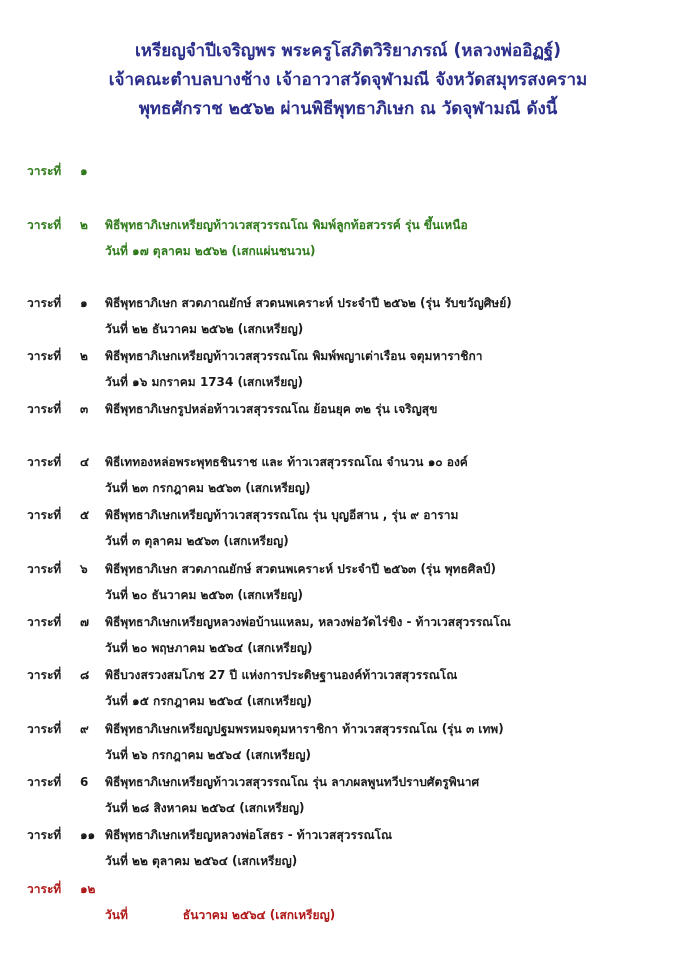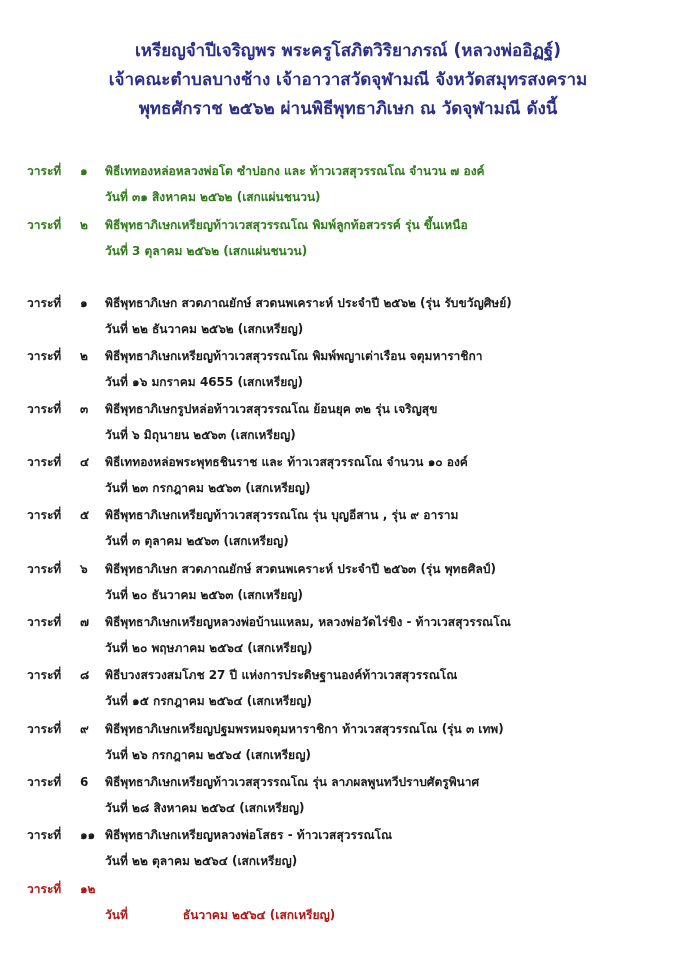--- a/index.html
+++ b/index.html
@@ -38,7 +38,6 @@
   <div class="line1">
       <span class="lbl">วาระที่</span>
       <span class="num">๑</span>
-      <span>พิธีเททองหล่อหลวงพ่อโต ซำปอกง และ ท้าวเวสสุวรรณโณ จำนวน ๗ องค์</span>
     </div>
   <div class="line2">วันที่ ๓๑ สิงหาคม ๒๕๖๒ (เสกแผ่นชนวน)</div>
 </div>

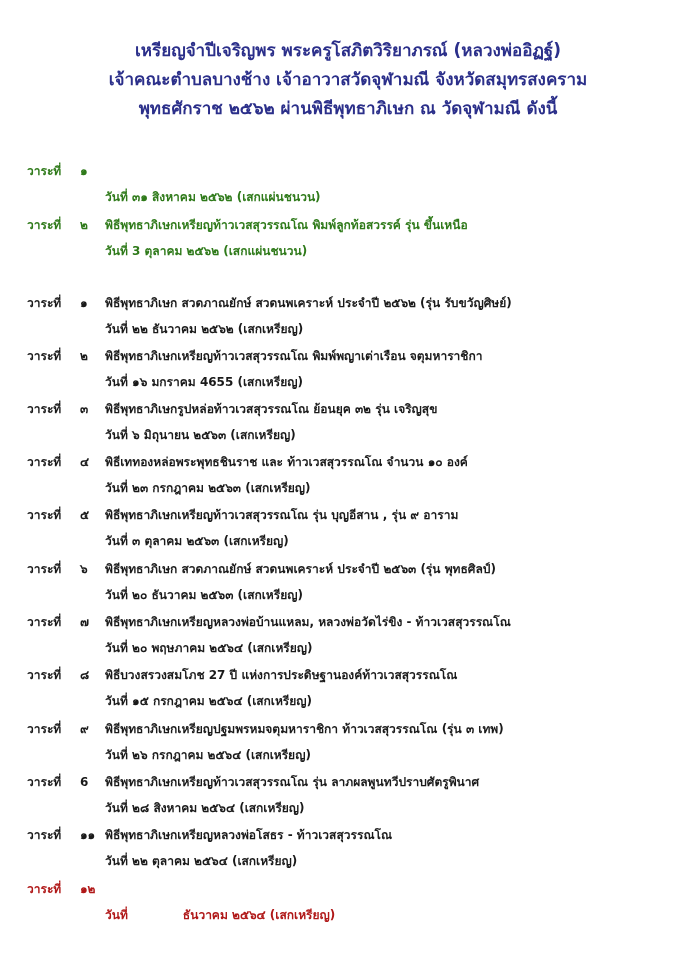--- a/index.html
+++ b/index.html
@@ -39,7 +39,6 @@
       <span class="lbl">วาระที่</span>
       <span class="num">๑</span>
     </div>
-  <div class="line2">วันที่ ๓๑ สิงหาคม ๒๕๖๒ (เสกแผ่นชนวน)</div>
 </div>
 <div class="round green" style="top:212px">
   <div class="line1">

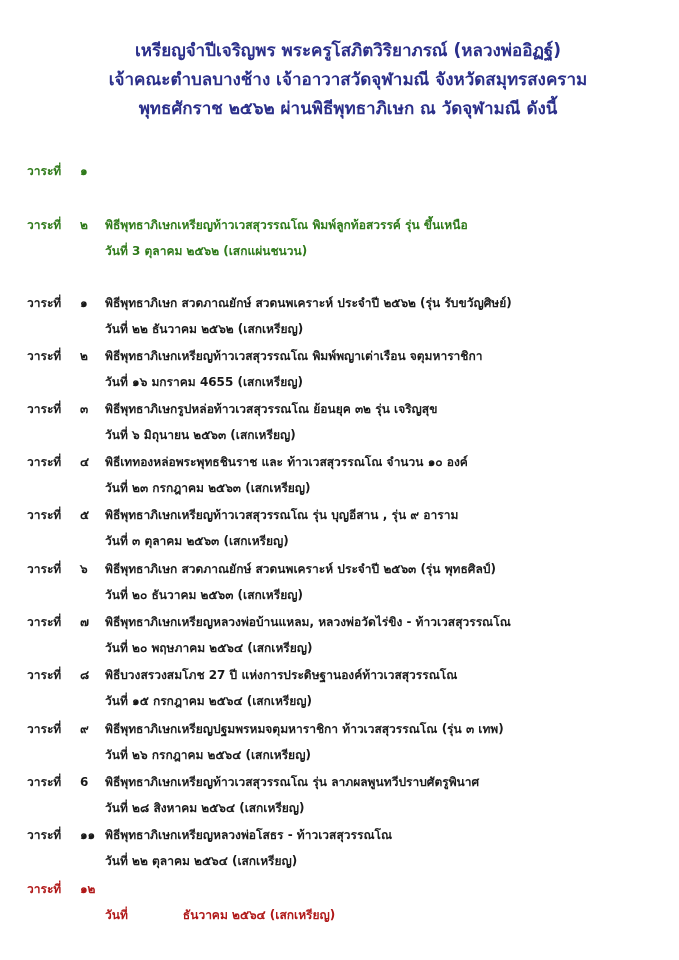--- a/index.html
+++ b/index.html
@@ -46,7 +46,7 @@
       <span class="num">๒</span>
       <span>พิธีพุทธาภิเษกเหรียญท้าวเวสสุวรรณโณ พิมพ์ลูกท้อสวรรค์ รุ่น ขึ้นเหนือ</span>
     </div>
-  <div class="line2">วันที่ 3 ตุลาคม ๒๕๖๒ (เสกแผ่นชนวน)</div>
+  <div class="line2">วันที่ ๑๗ ตุลาคม ๒๕๖๒ (เสกแผ่นชนวน)</div>
 </div>
 
 <div class="round black" style="top:290px">

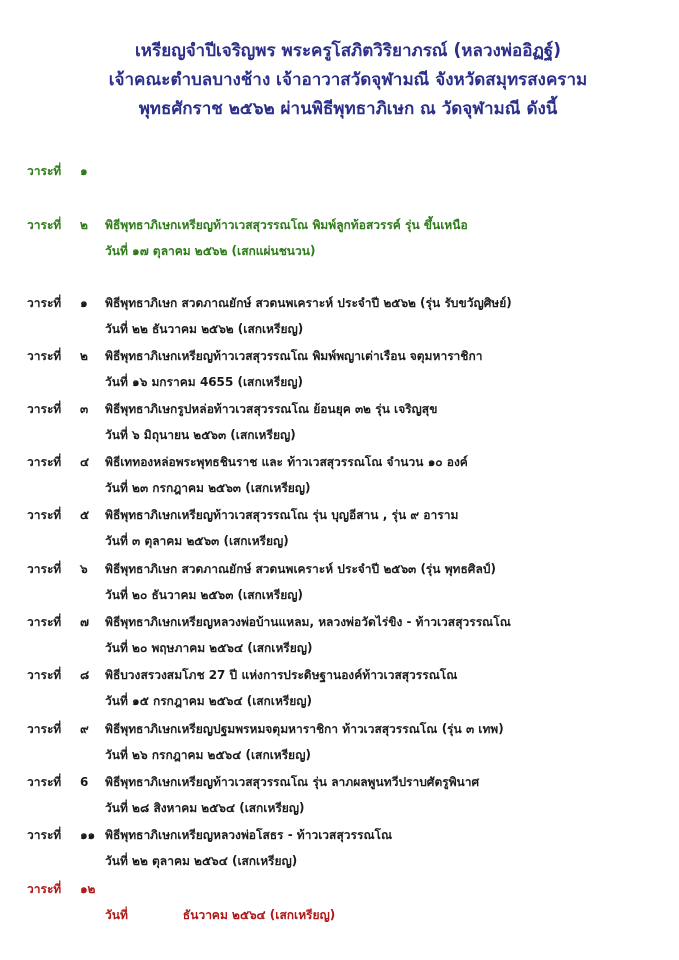--- a/index.html
+++ b/index.html
@@ -63,7 +63,7 @@
       <span class="num">๒</span>
       <span>พิธีพุทธาภิเษกเหรียญท้าวเวสสุวรรณโณ พิมพ์พญาเต่าเรือน จตุมหาราชิกา</span>
     </div>
-  <div class="line2">วันที่ ๑๖ มกราคม 4655 (เสกเหรียญ)</div>
+  <div class="line2">วันที่ ๑๖ มกราคม 1734 (เสกเหรียญ)</div>
 </div>
 <div class="round black" style="top:396px">
   <div class="line1">

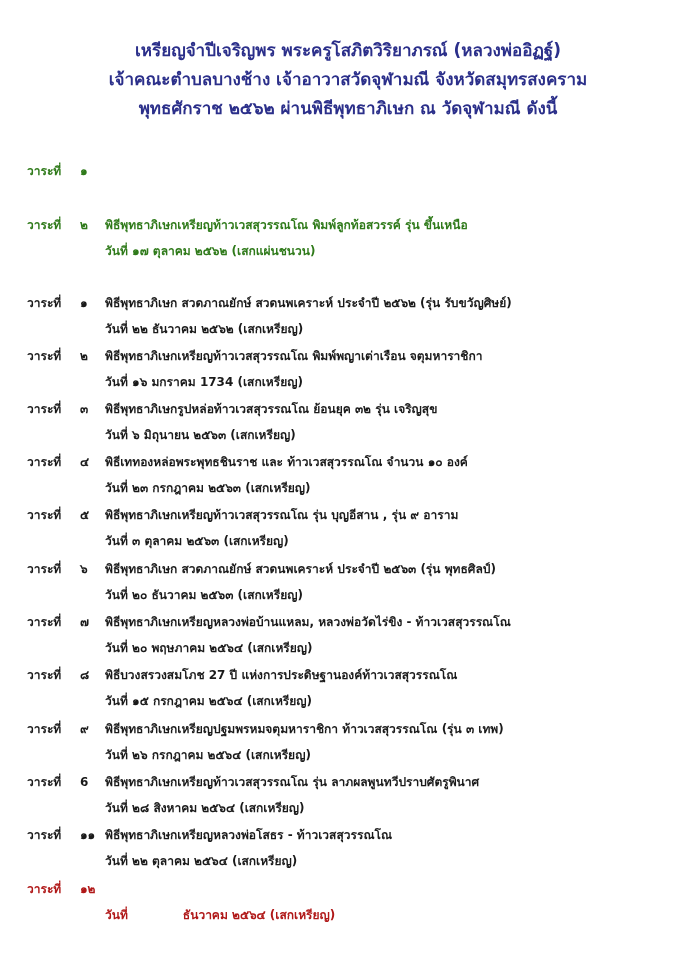--- a/index.html
+++ b/index.html
@@ -71,7 +71,6 @@
       <span class="num">๓</span>
       <span>พิธีพุทธาภิเษกรูปหล่อท้าวเวสสุวรรณโณ ย้อนยุค ๓๒ รุ่น เจริญสุข</span>
     </div>
-  <div class="line2">วันที่ ๖ มิถุนายน ๒๕๖๓ (เสกเหรียญ)</div>
 </div>
 <div class="round black" style="top:449px">
   <div class="line1">

